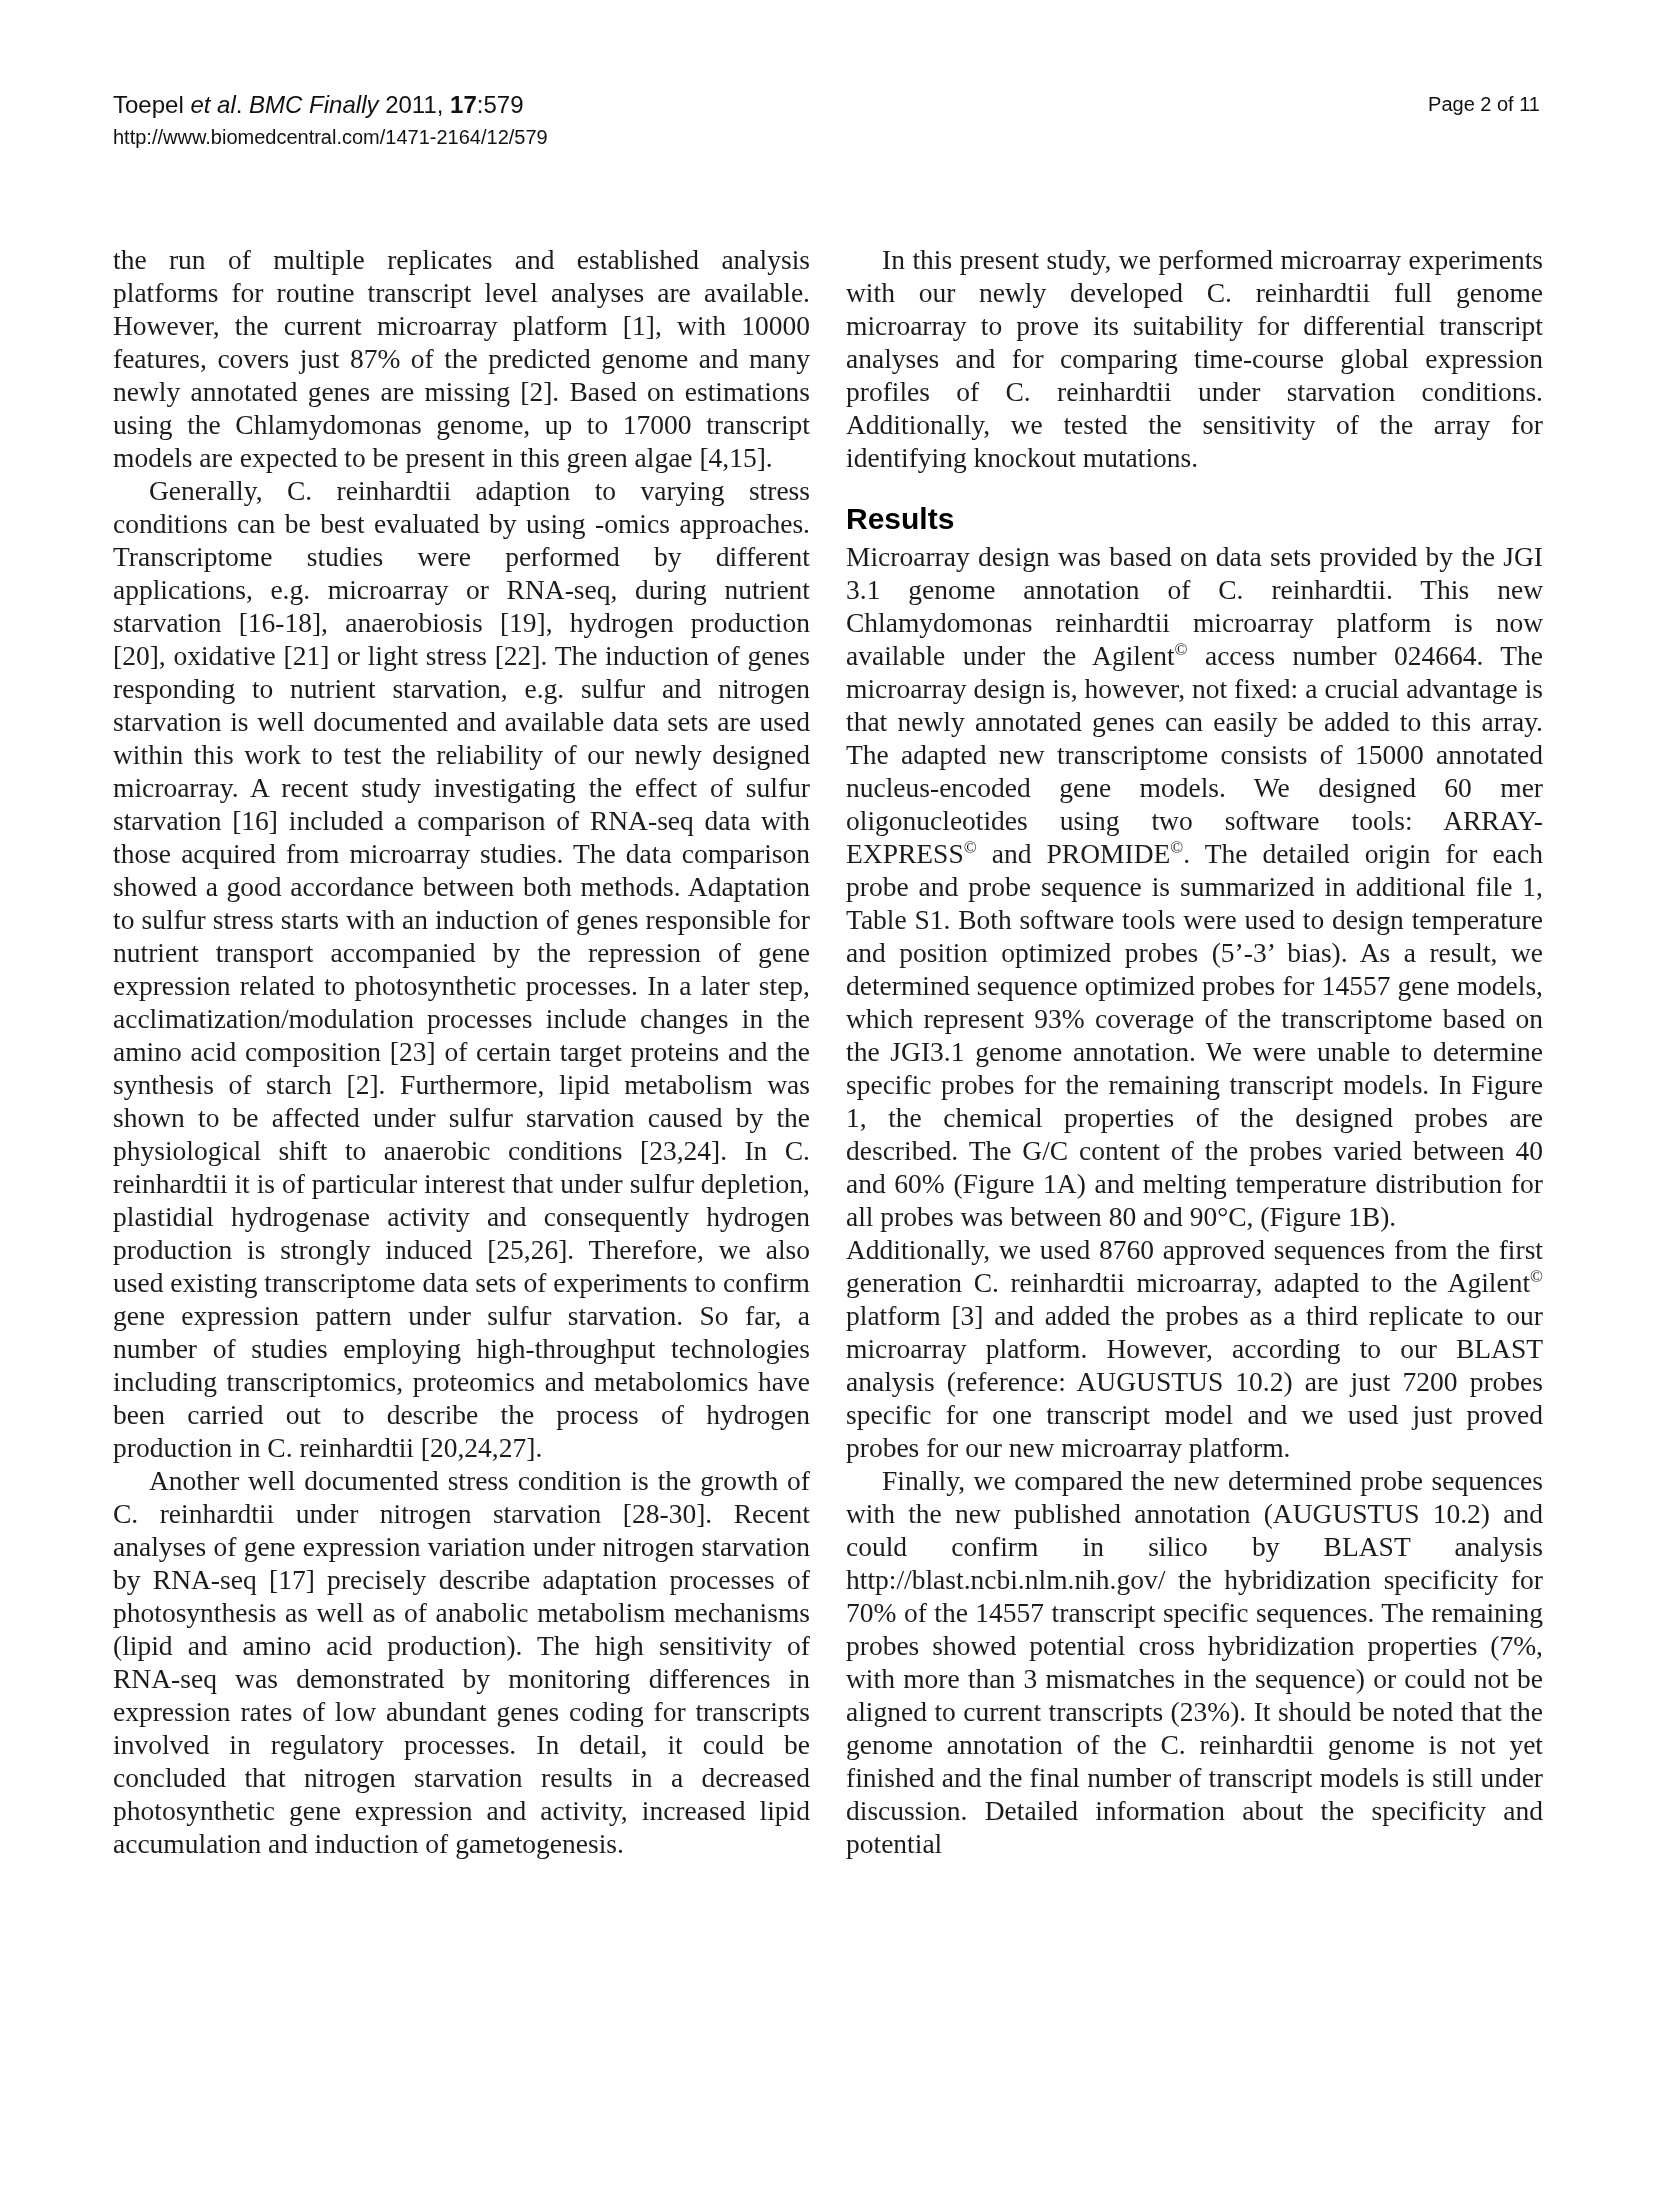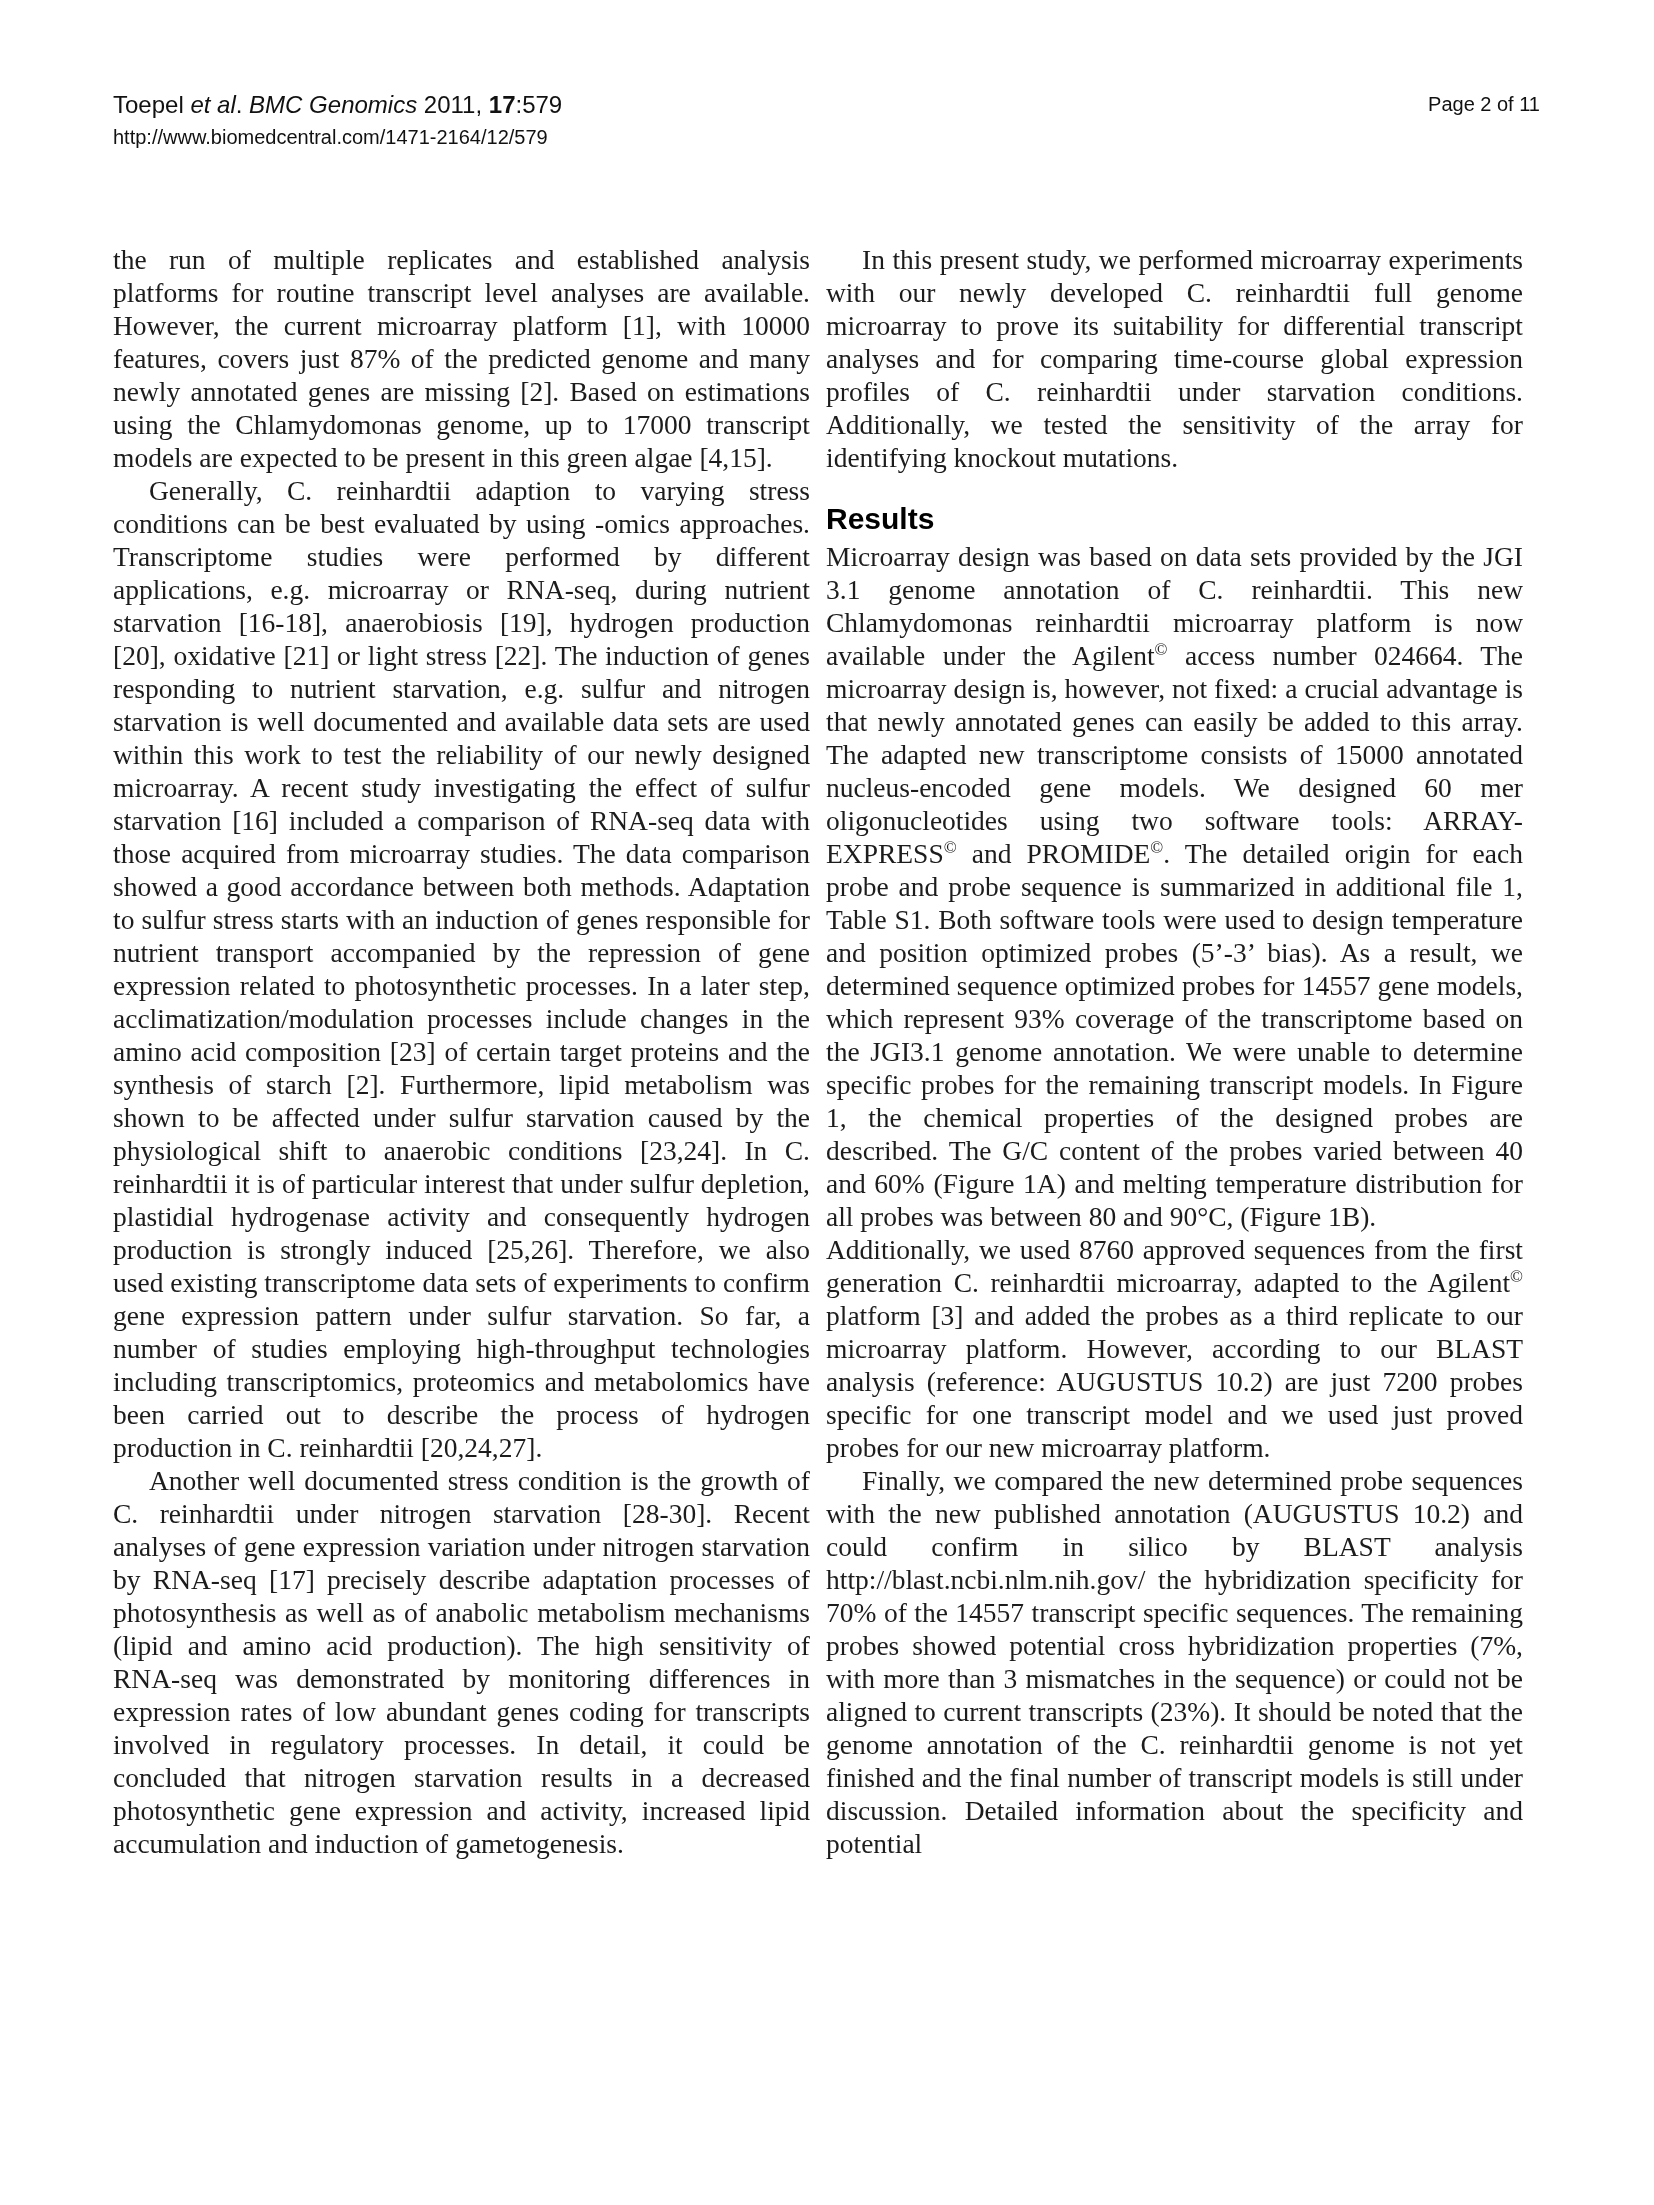--- a/index.html
+++ b/index.html
@@ -89,7 +89,7 @@
 <div class="page">
   <header class="page-header">
     <div class="header-left">
-      <div class="citation" id="citation"><span>Toepel </span><span class="it">et al</span><span>. </span><span class="it">BMC Genomics</span><span> 2011, </span><span class="bd">17</span><span>:579</span></div>
+      <div class="citation" id="citation"><span>Toepel </span><span class="it">et al</span><span>. </span><span class="it">BMC Finally</span><span> 2011, </span><span class="bd">17</span><span>:579</span></div>
       <div class="header-url">http://www.biomedcentral.com/1471-2164/12/579</div>
     </div>
     <div class="page-number">Page 2 of 11</div>

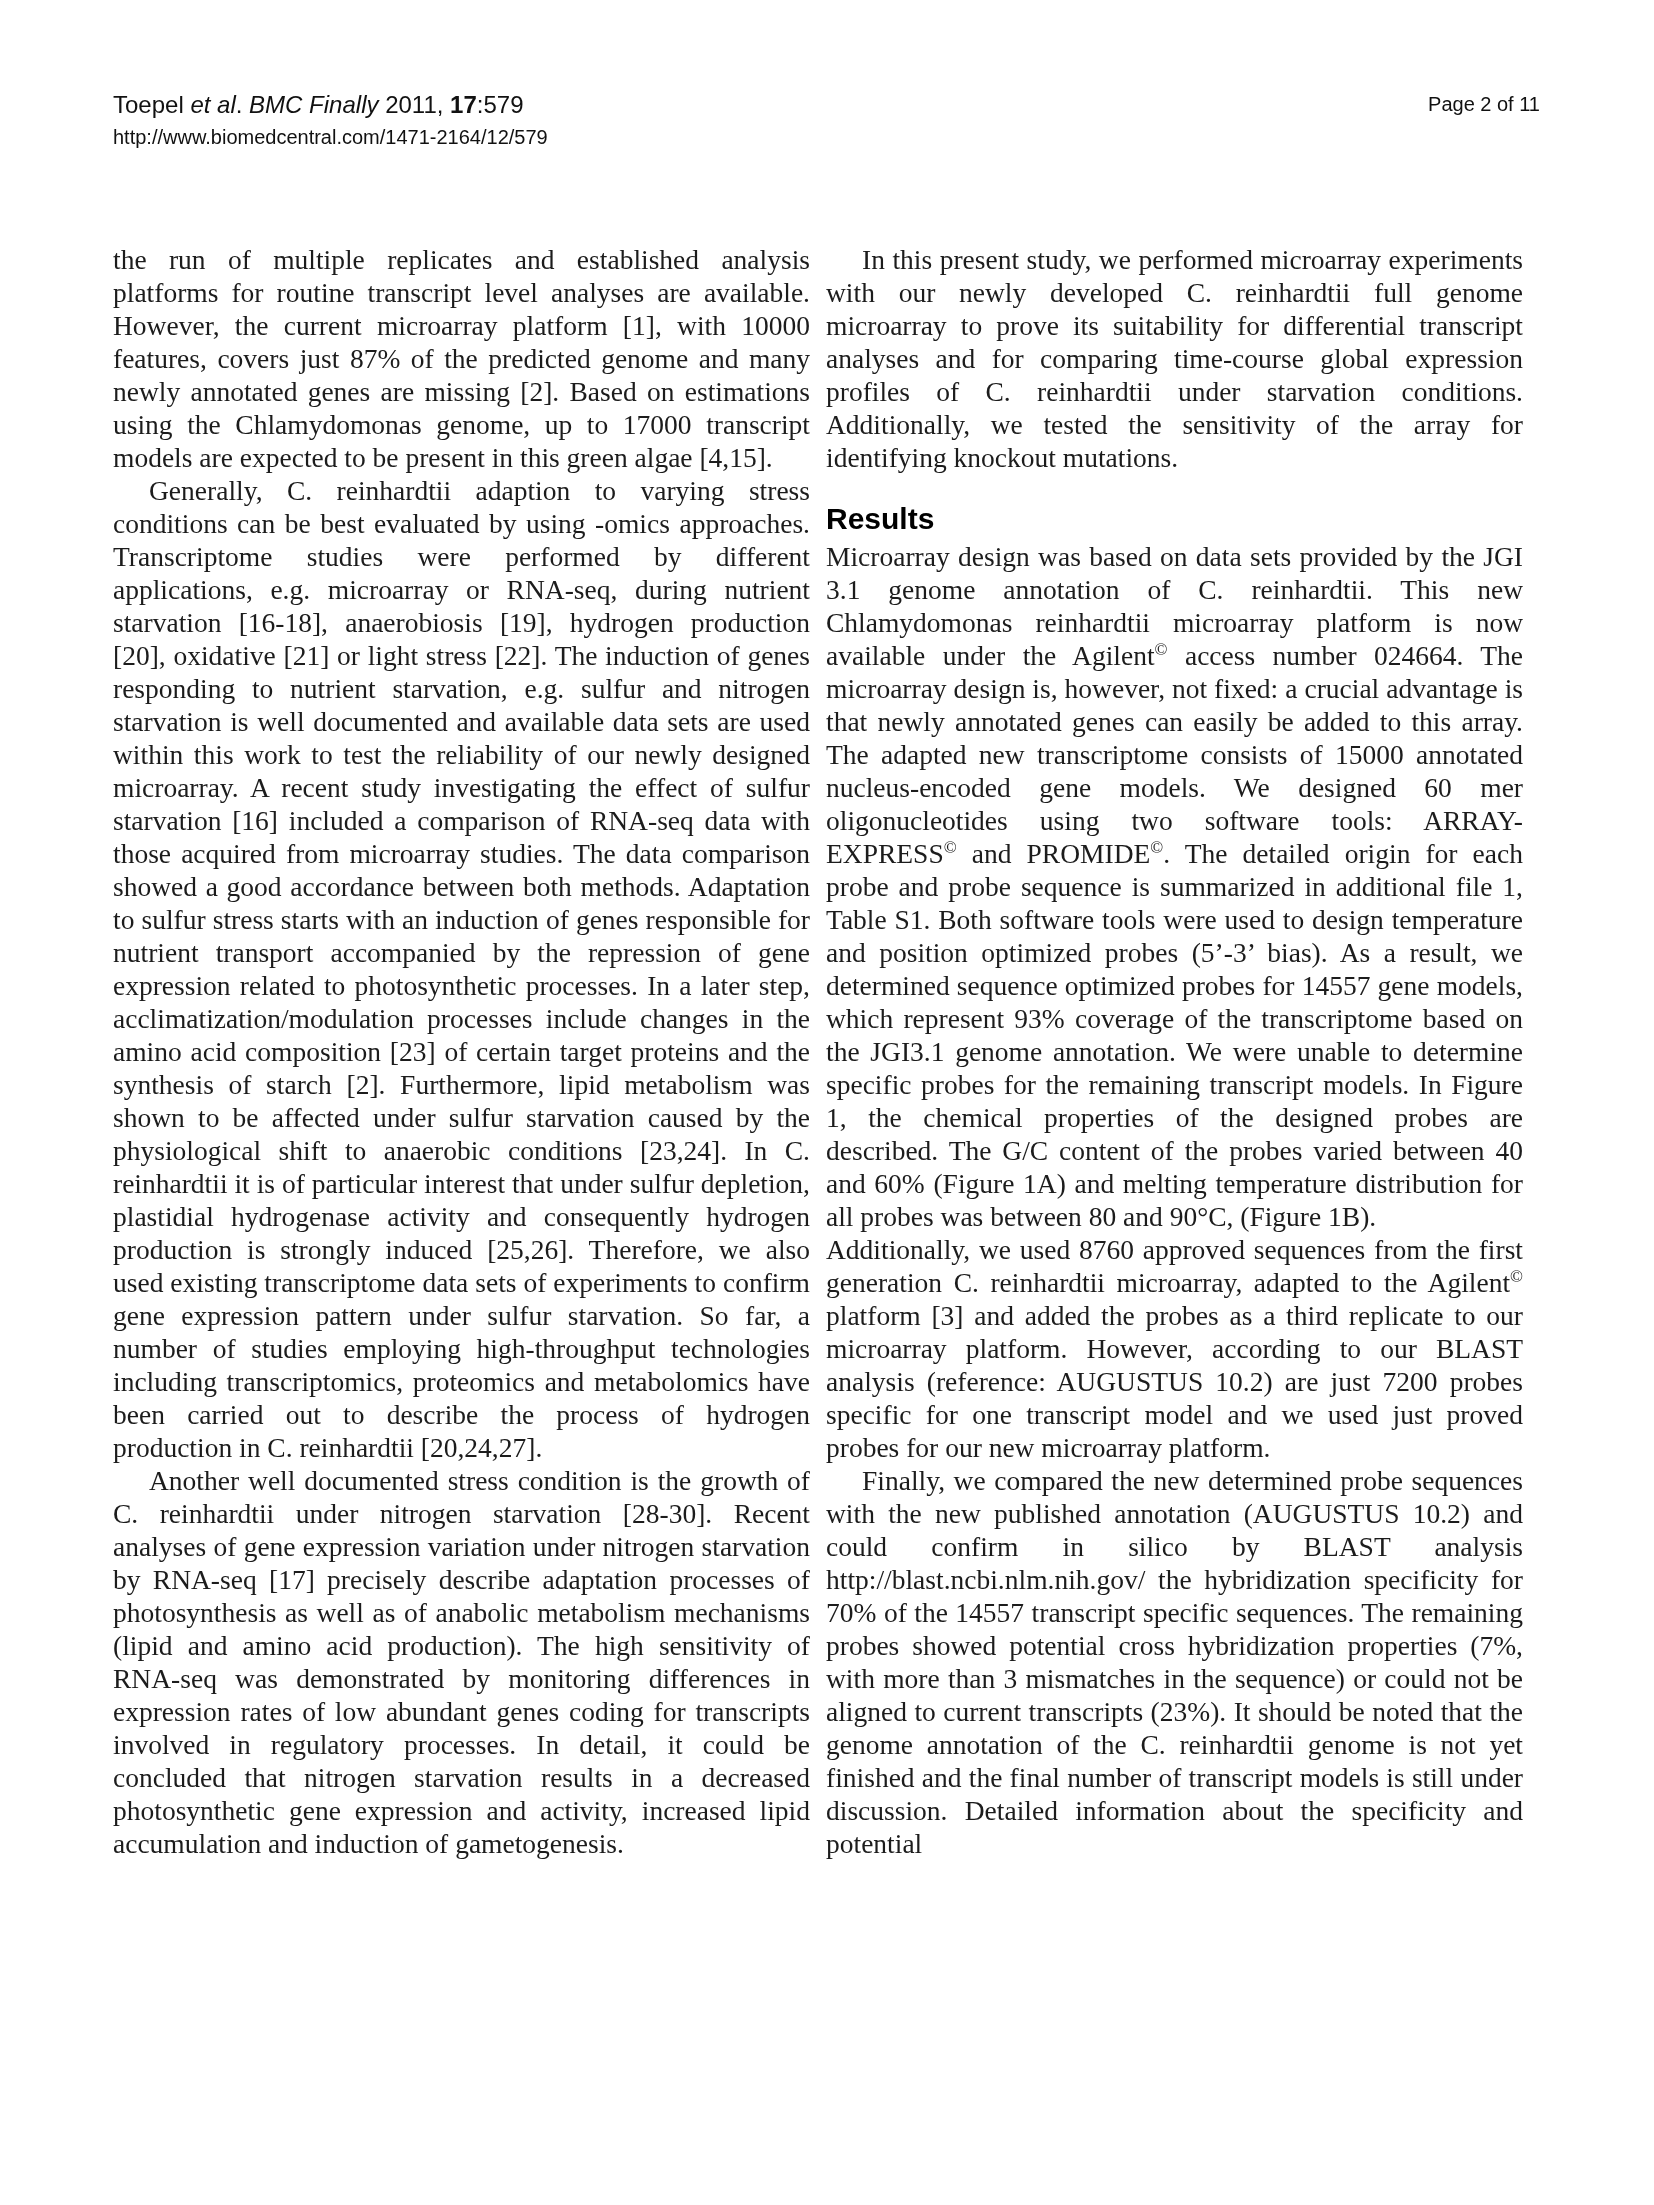--- a/index.html
+++ b/index.html
@@ -45,7 +45,7 @@
     left: 113px;
     width: 1430px;
     display: flex;
-    gap: 16px;
+    gap: 36px;
   }
   .col {
     width: 697px;

